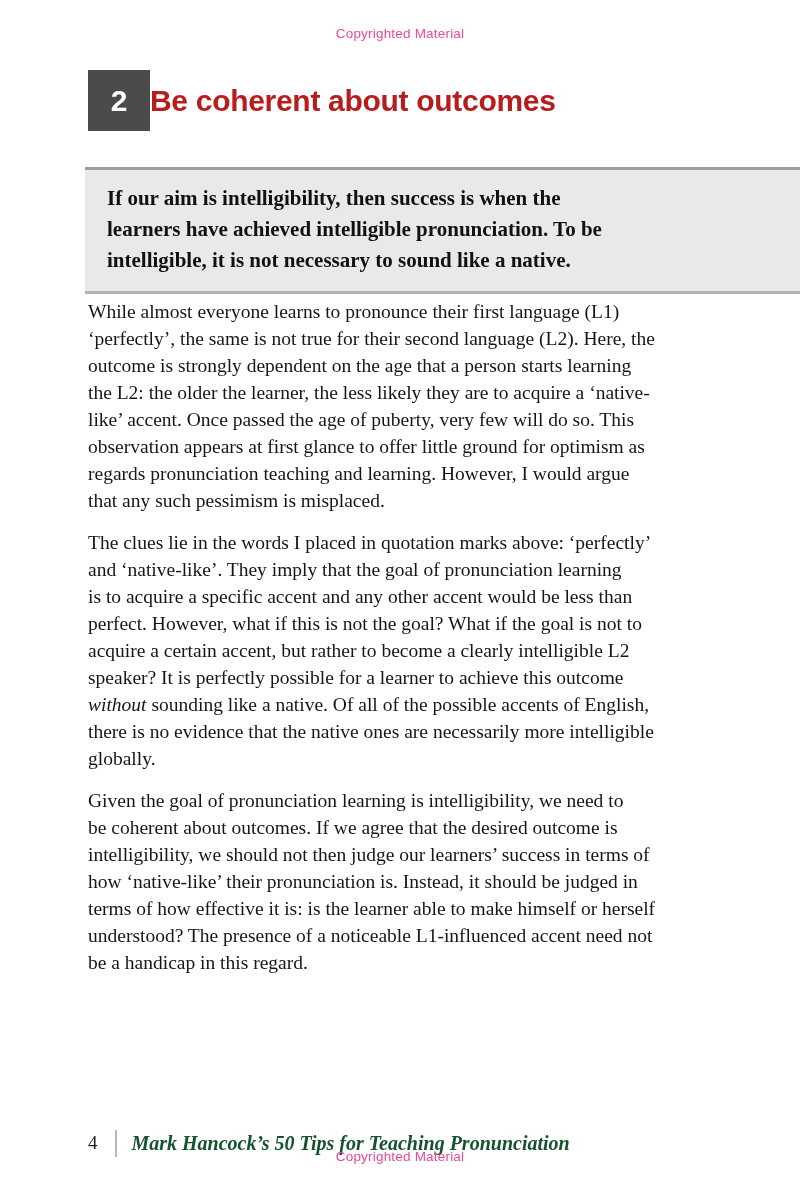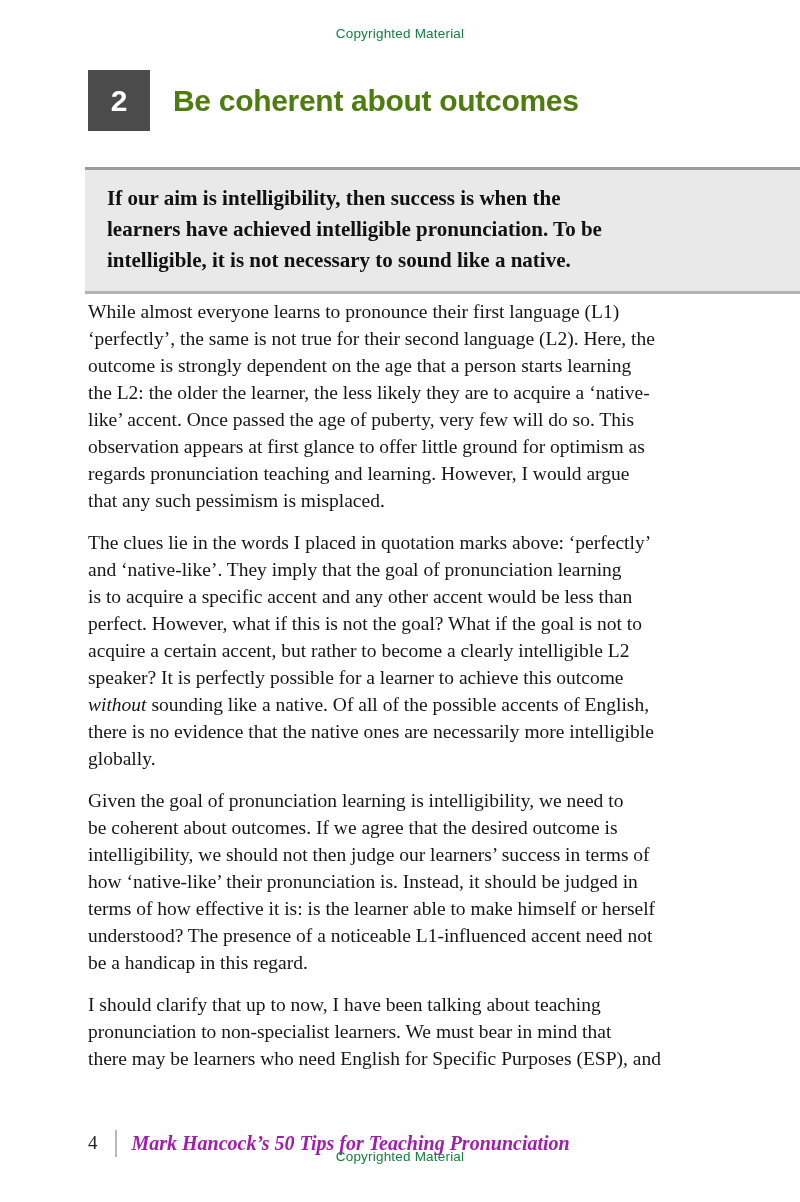--- a/index.html
+++ b/index.html
@@ -16,7 +16,7 @@
     text-align: center;
     font-family: "Liberation Sans", sans-serif;
     font-size: 13.5px;
-    color: #15803d;
+    color: #ec4899;
     letter-spacing: 0.2px;
   }
   .watermark-top { top: 26px; }

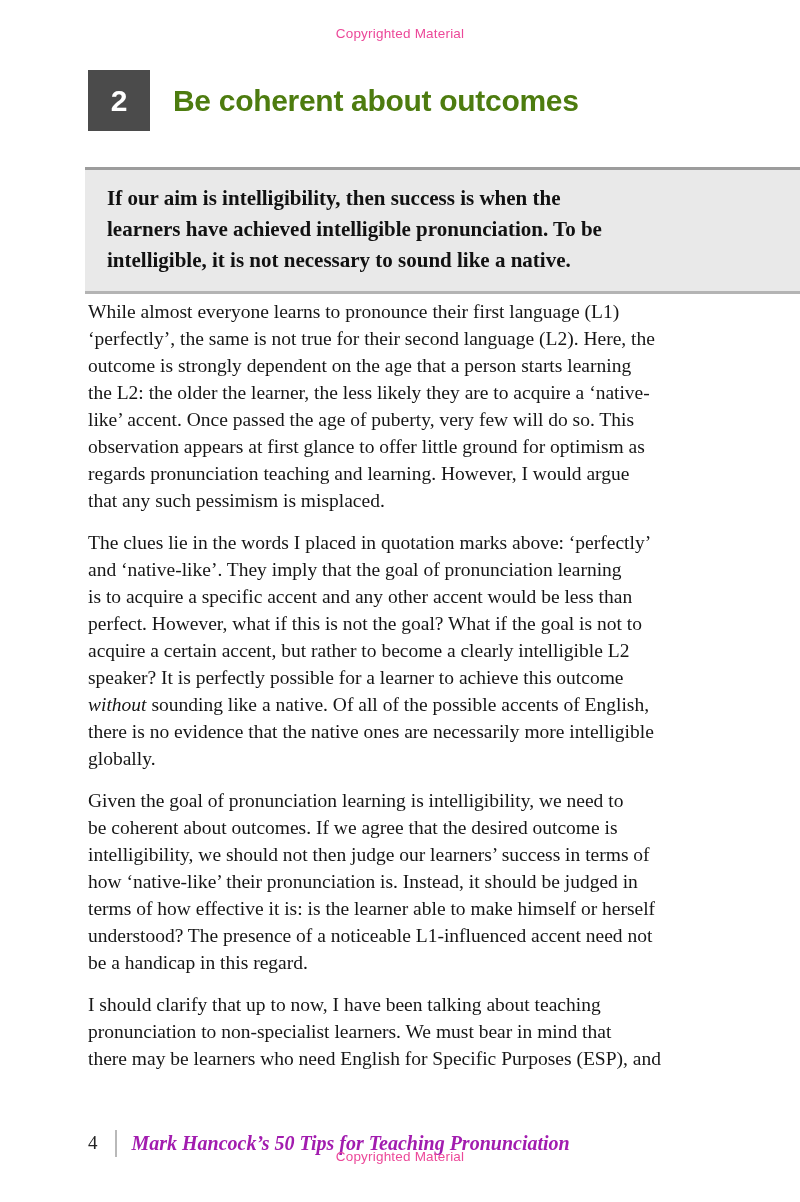--- a/index.html
+++ b/index.html
@@ -36,11 +36,10 @@
     flex: 0 0 auto;
   }
   .chapter-title {
-    margin-left: 23px;
     font-family: "Liberation Sans", sans-serif;
     font-weight: bold;
     font-size: 30px;
-    color: #4d7c0f;
+    color: #b91c1c;
     letter-spacing: -0.3px;
     white-space: nowrap;
   }

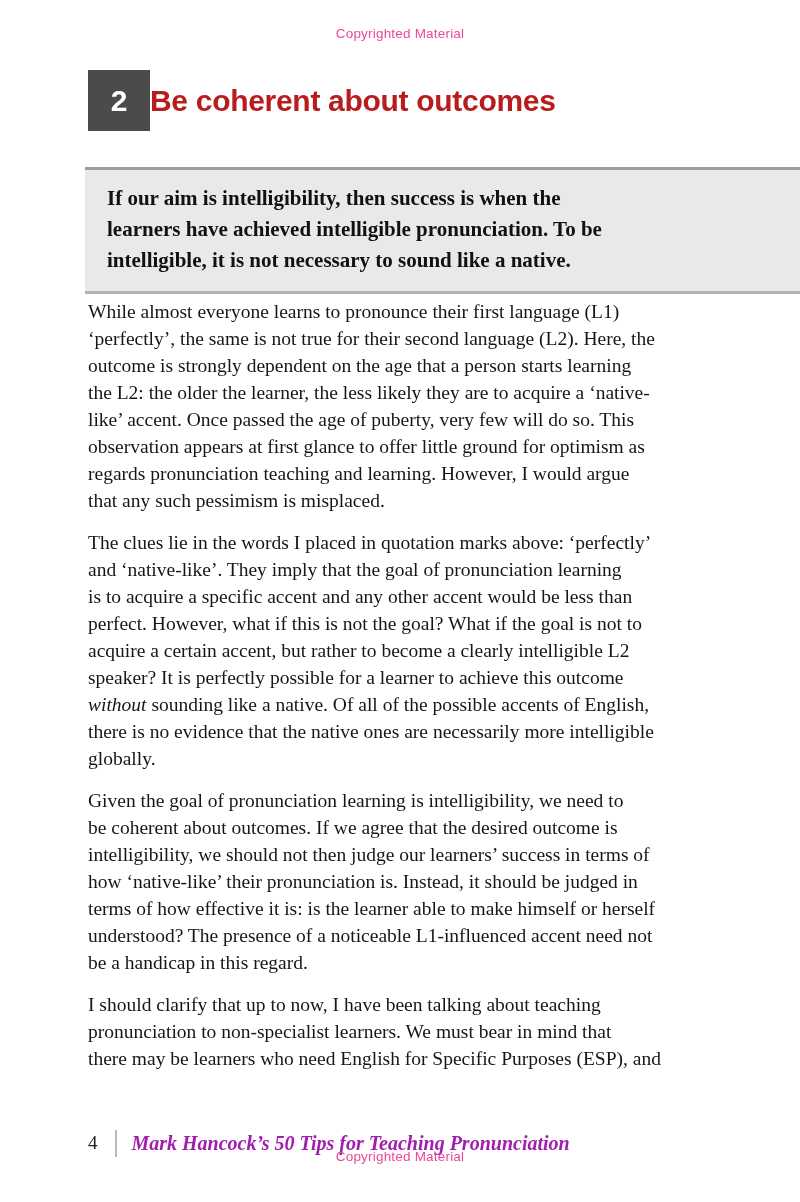--- a/index.html
+++ b/index.html
@@ -128,9 +128,6 @@
 terms of how effective it is: is the learner able to make himself or herself
 understood? The presence of a noticeable L1-influenced accent need not
 be a handicap in this regard.</p>
-  <p>I should clarify that up to now, I have been talking about teaching
-pronunciation to non-specialist learners. We must bear in mind that
-there may be learners who need English for Specific Purposes (ESP), and</p>
 </div>
 
 <div class="footer">

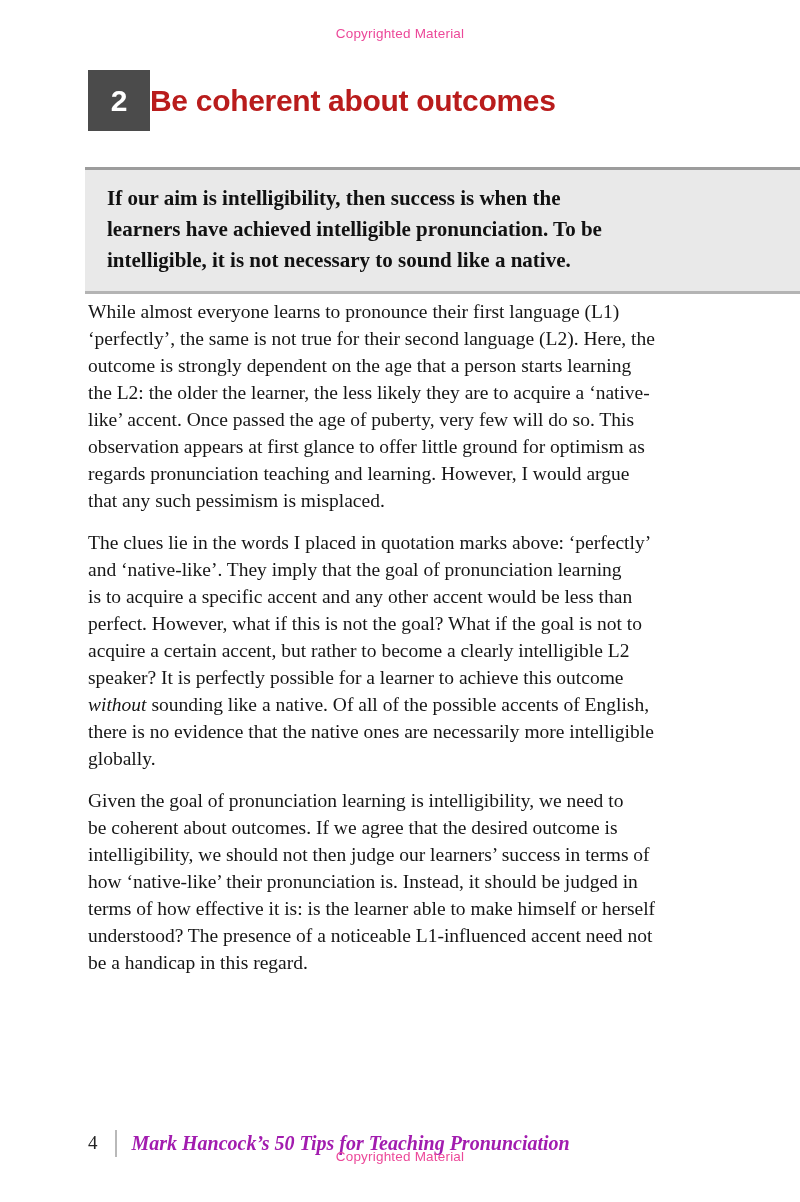--- a/index.html
+++ b/index.html
@@ -85,7 +85,7 @@
     font-style: italic;
     font-weight: bold;
     font-size: 20px;
-    color: #a21caf;
+    color: #14532d;
     white-space: nowrap;
   }
 </style>

